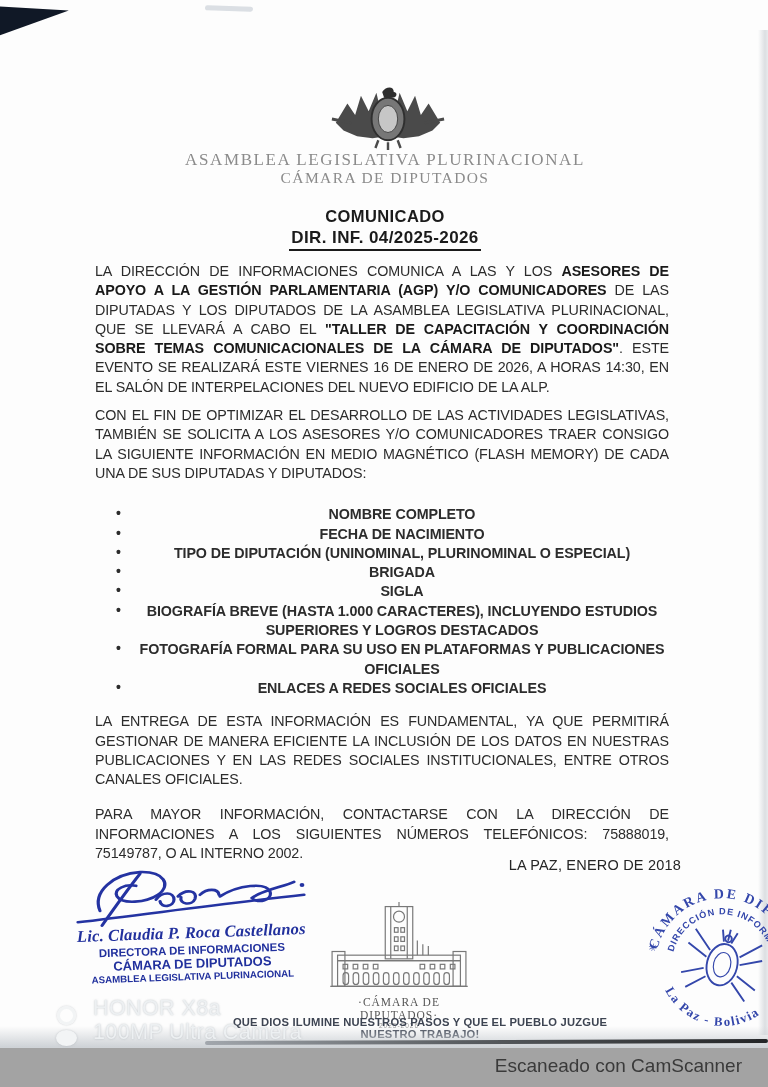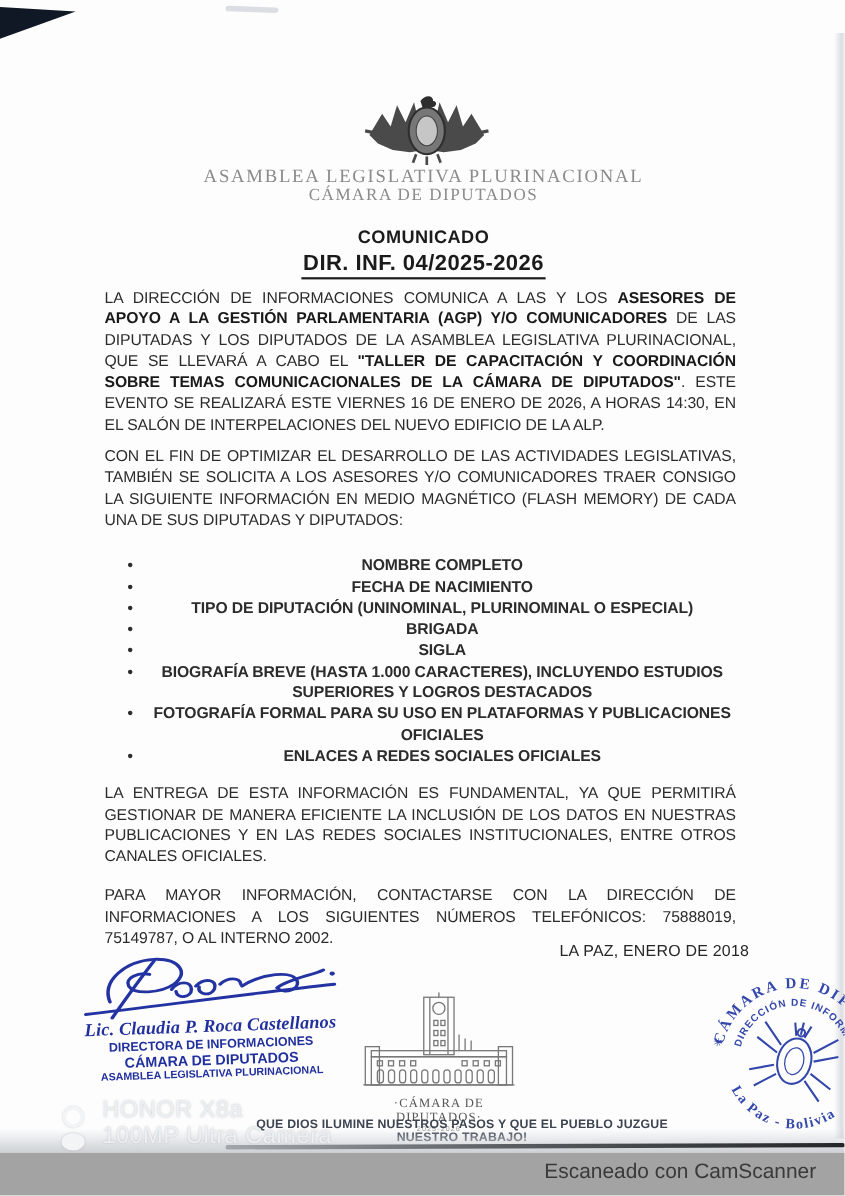--- a/index.html
+++ b/index.html
@@ -23,7 +23,7 @@
   .inst .l2{font-size:15.5px;letter-spacing:1.4px;line-height:18px;}
   .titleblock{position:absolute;left:0;top:206px;width:770px;text-align:center;color:#1b1b1b;}
   .titleblock .t1{font-size:16.5px;font-weight:700;letter-spacing:.4px;line-height:20px;}
-  .titleblock .t2{display:inline-block;font-size:20px;font-weight:700;letter-spacing:.4px;
+  .titleblock .t2{display:inline-block;font-size:17px;font-weight:700;letter-spacing:.4px;
     margin-top:2px;padding:0 2px 1px 2px;border-bottom:2.2px solid #1b1b1b;}
   
   .doc{position:absolute;left:95px;top:262px;width:574px;

